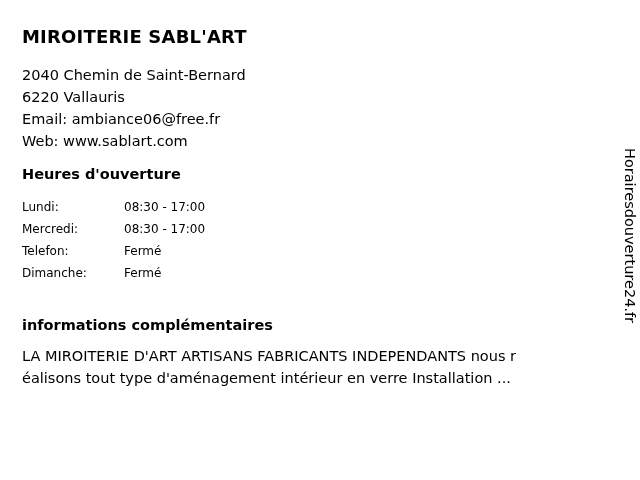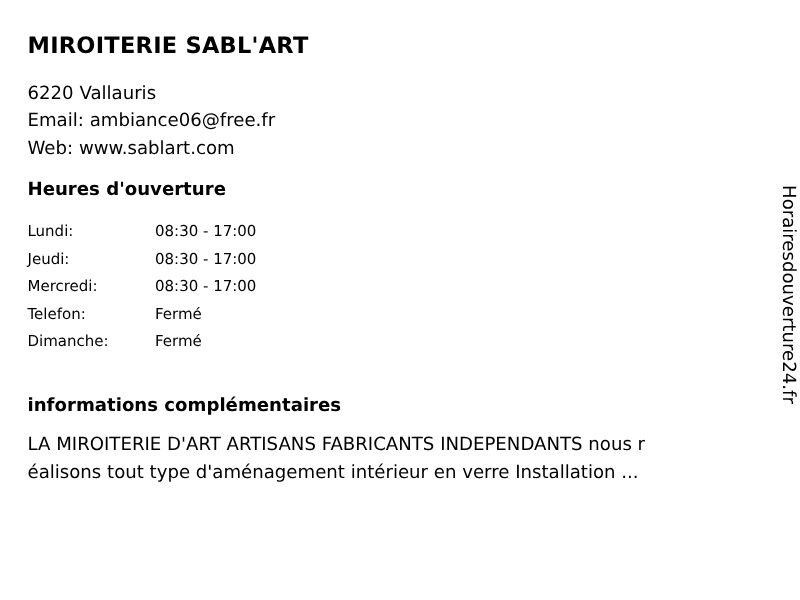--- a/index.html
+++ b/index.html
@@ -107,6 +107,7 @@
 
     <h1 class="title">MIROITERIE SABL'ART</h1>
 
+    <div class="addr-line">2040 Chemin de Saint-Bernard</div>
     <div class="addr-line">6220 Vallauris</div>
     <div class="addr-line">Email: ambiance06@free.fr</div>
     <div class="addr-line">Web: www.sablart.com</div>

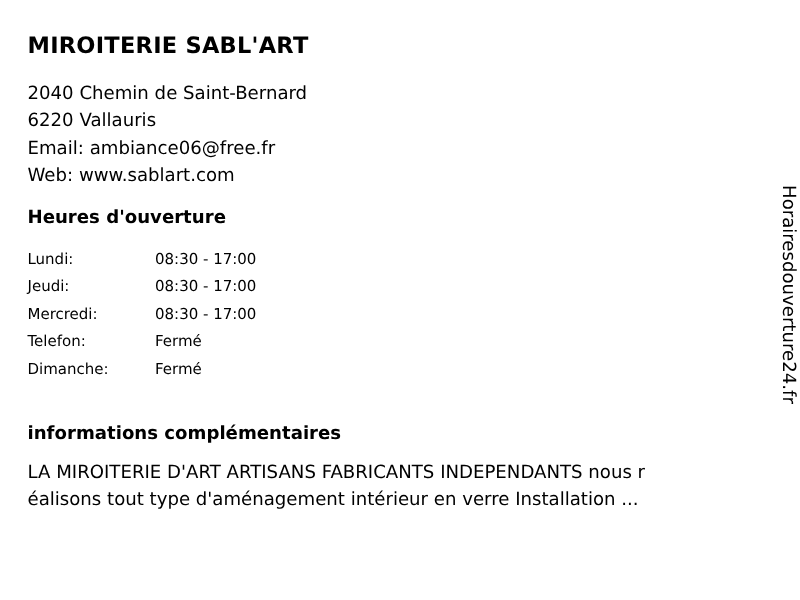--- a/index.html
+++ b/index.html
@@ -121,10 +121,6 @@
           <td class="time">08:30 - 17:00</td>
         </tr>
         <tr>
-          <td class="day">Jeudi:</td>
-          <td class="time">08:30 - 17:00</td>
-        </tr>
-        <tr>
           <td class="day">Mercredi:</td>
           <td class="time">08:30 - 17:00</td>
         </tr>

